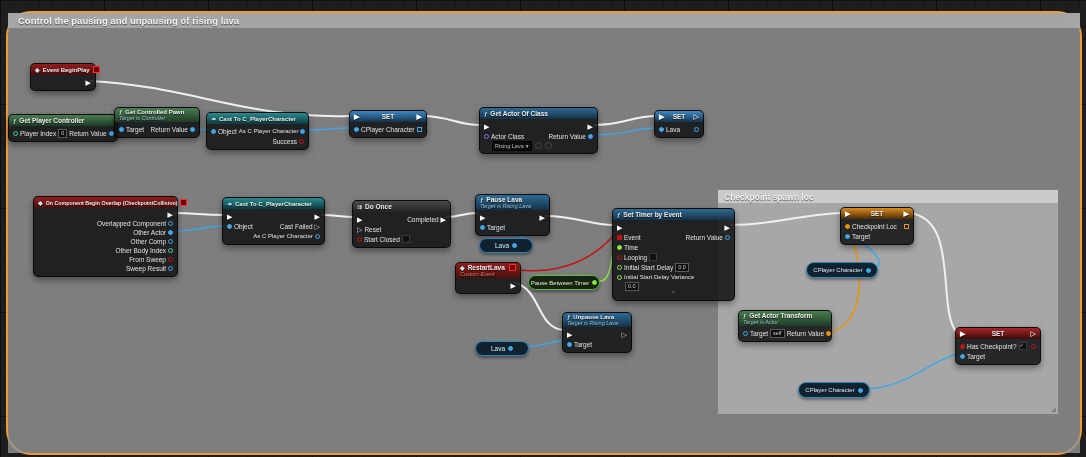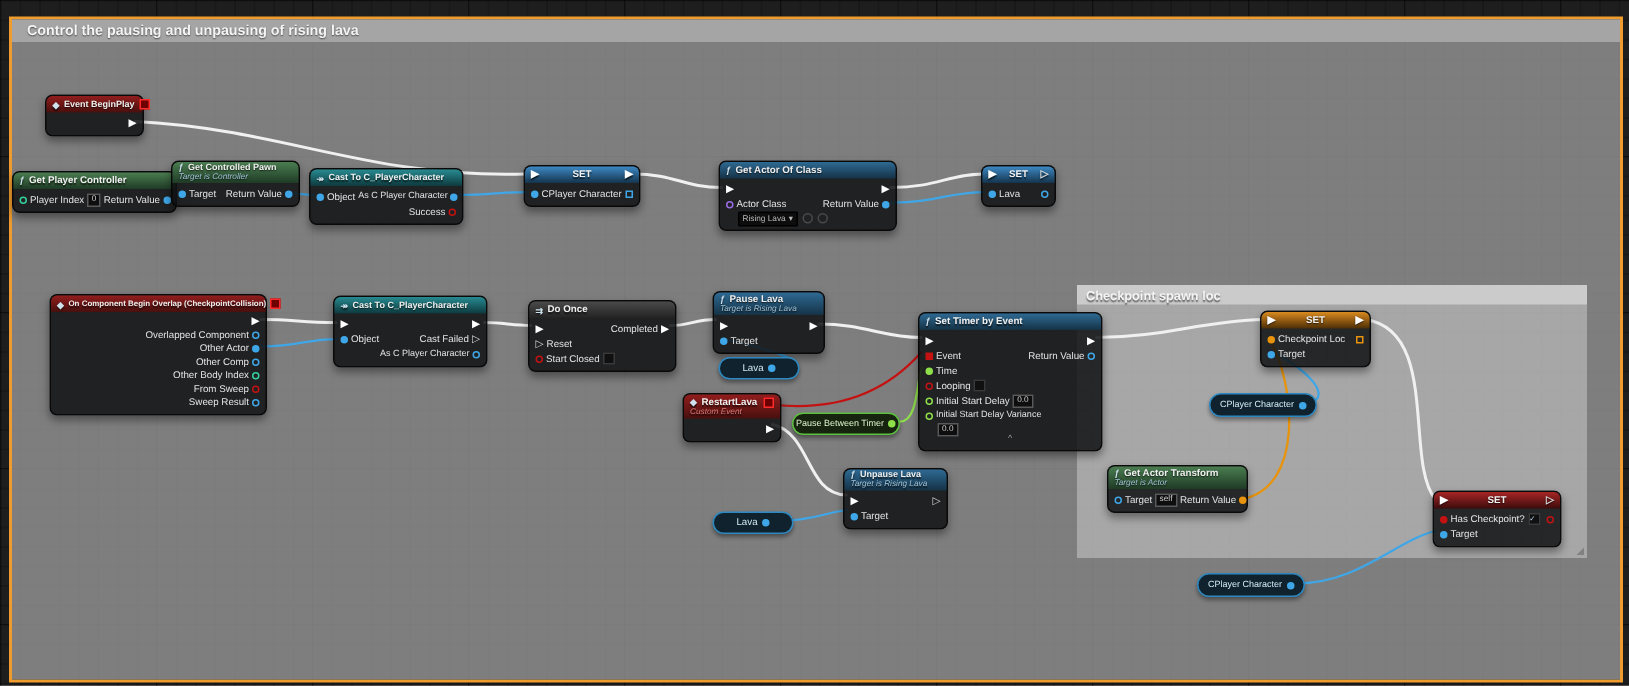--- a/index.html
+++ b/index.html
@@ -14,7 +14,7 @@
       linear-gradient(90deg,rgba(0,0,0,.16) 1px,transparent 1px);
     background-size:104px 104px,104px 104px,13px 13px,13px 13px;
   }
-  .comment{position:absolute;z-index:1;}
+  .comment{position:absolute;z-index:1;border-radius:25px;}
   .comment .cbody{position:absolute;inset:0;}
   .comment .chdr{position:absolute;left:0;right:0;top:0;display:flex;align-items:center;
     font-weight:bold;color:#f4f4f4;text-shadow:0 1px 1px rgba(0,0,0,.55);}

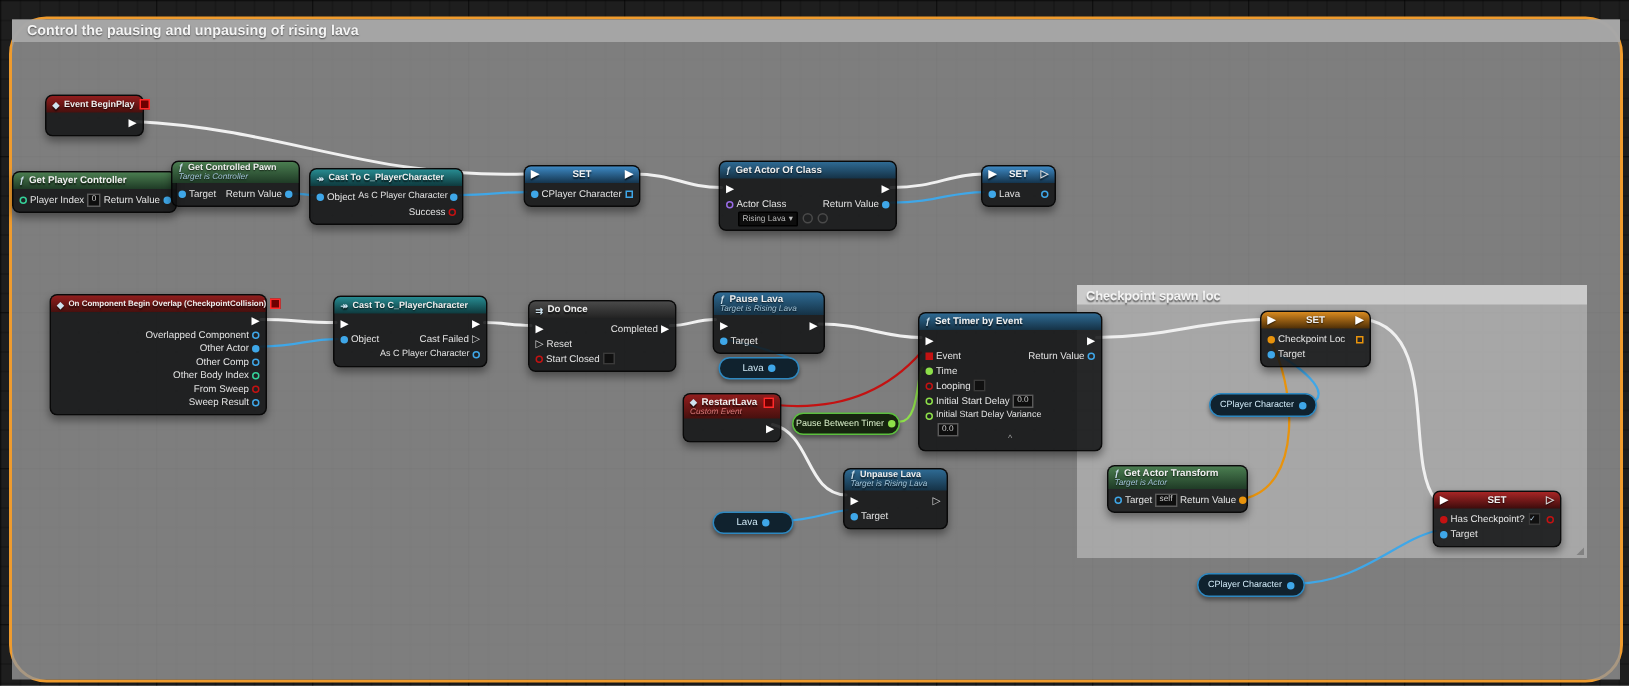--- a/index.html
+++ b/index.html
@@ -21,7 +21,7 @@
   #main-comment{left:6px;top:11px;width:1072px;height:440px;border:2px solid #ef9b2d;}
   #main-comment .cbody{background:rgba(150,150,150,.80);}
   #main-comment .chdr{height:15px;background:rgba(168,168,168,.95);font-size:9.5px;padding-left:10px;}
-  #checkpoint-comment{left:718px;top:190px;width:340px;height:182px;z-index:2;}
+  #checkpoint-comment{left:718px;top:190px;width:340px;height:224px;z-index:2;}
   #checkpoint-comment .cbody{background:rgba(200,200,200,.55);}
   #checkpoint-comment .chdr{height:13px;background:rgba(215,215,215,.75);font-size:8.5px;padding-left:6px;}
   #wires{position:absolute;left:0;top:0;z-index:5;}

